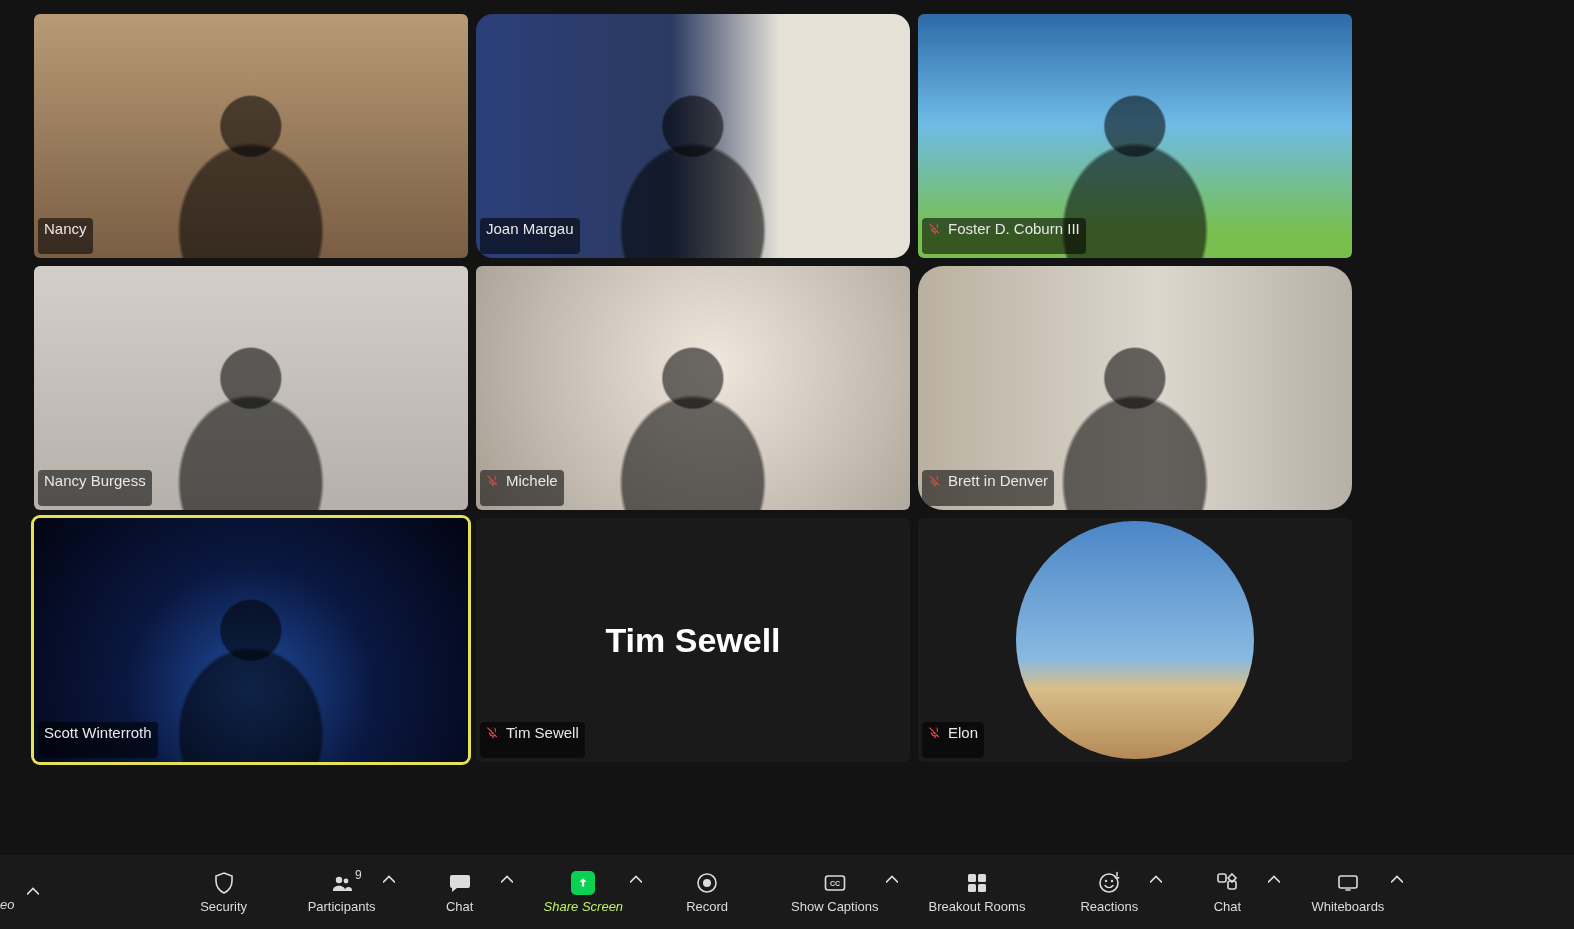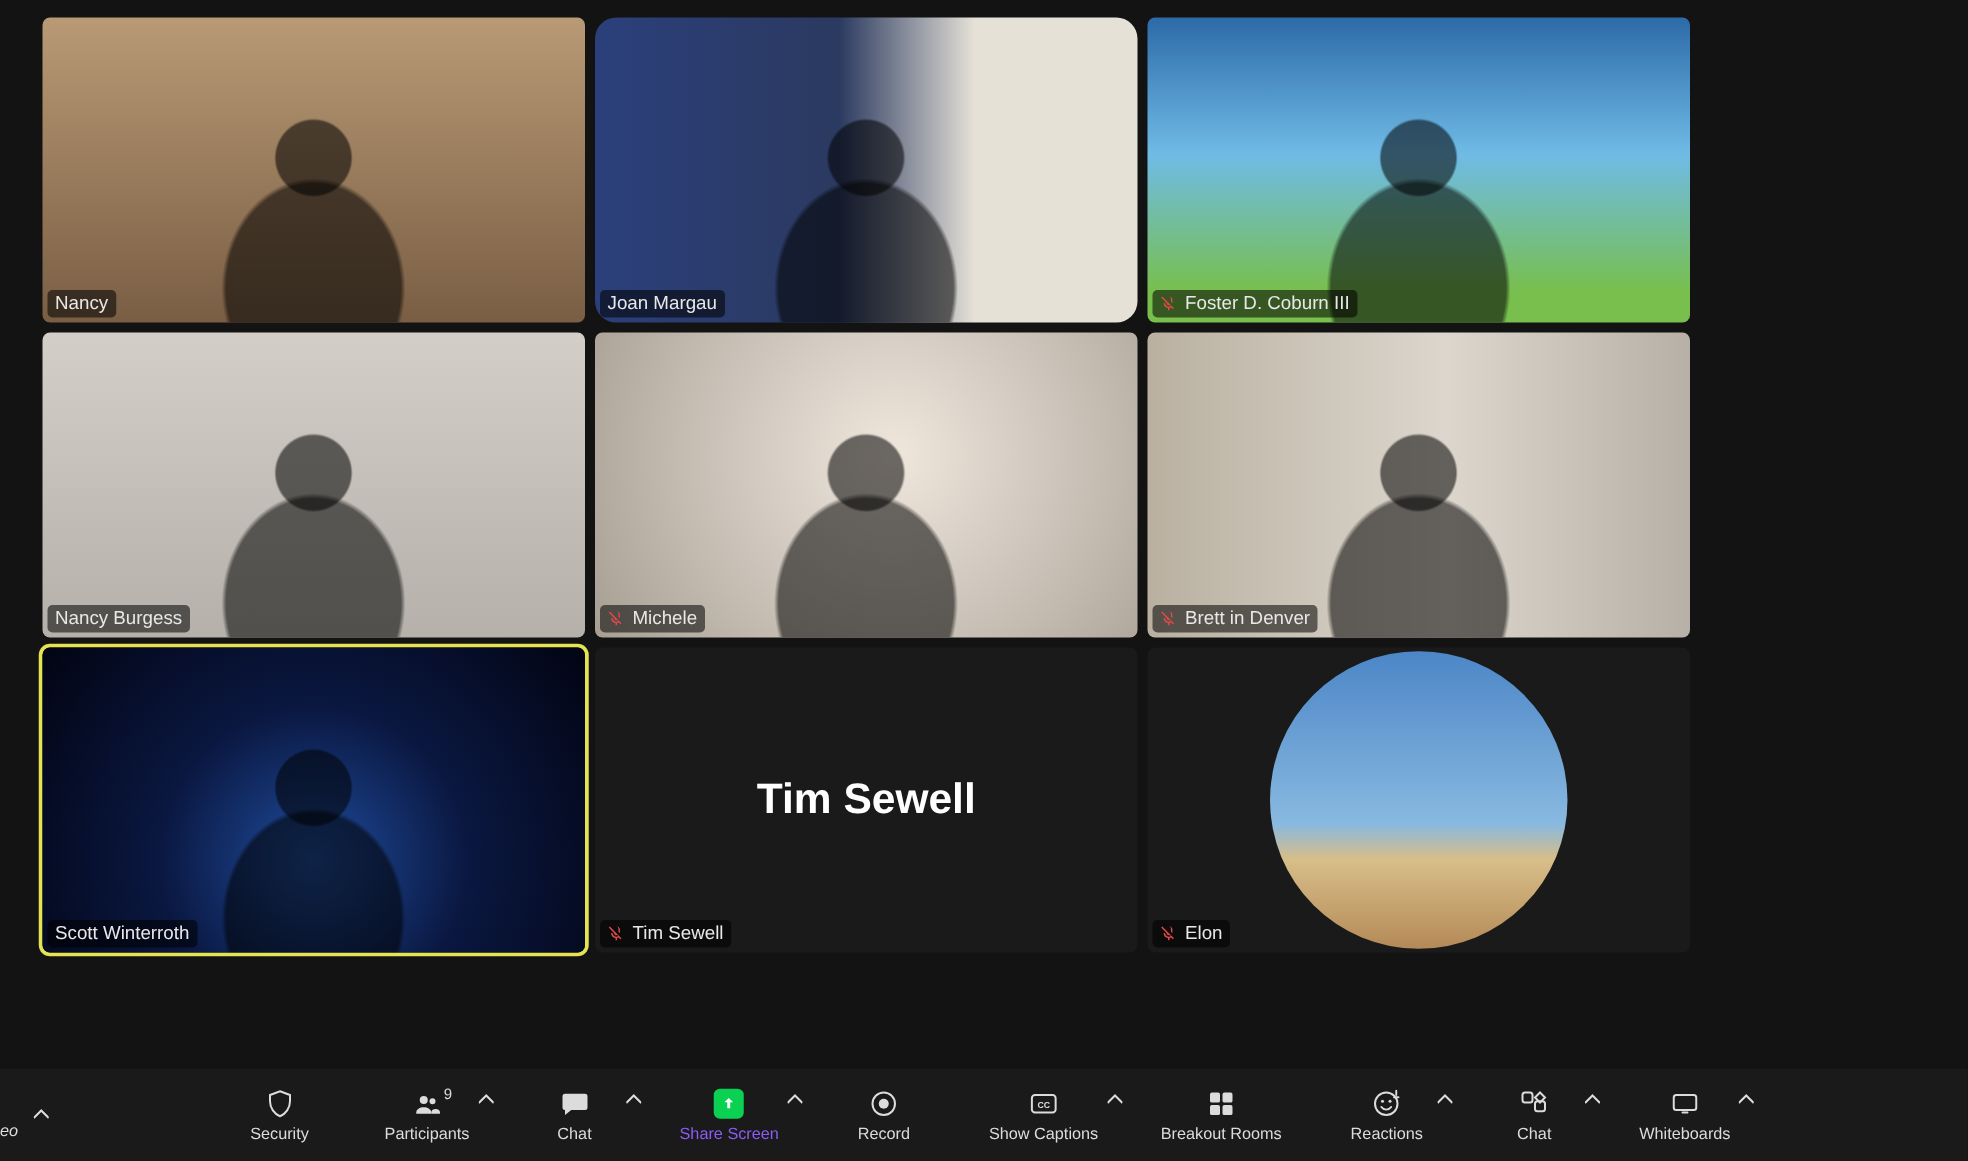--- a/index.html
+++ b/index.html
@@ -36,7 +36,7 @@
     position: absolute;
     left: 4px;
     bottom: 4px;
-    padding: 2px 6px 2px 6px;
+    padding: 2px 6px 16px 6px;
     background: rgba(0,0,0,0.55);
     color: #e8e8e8;
     font-size: 15px;

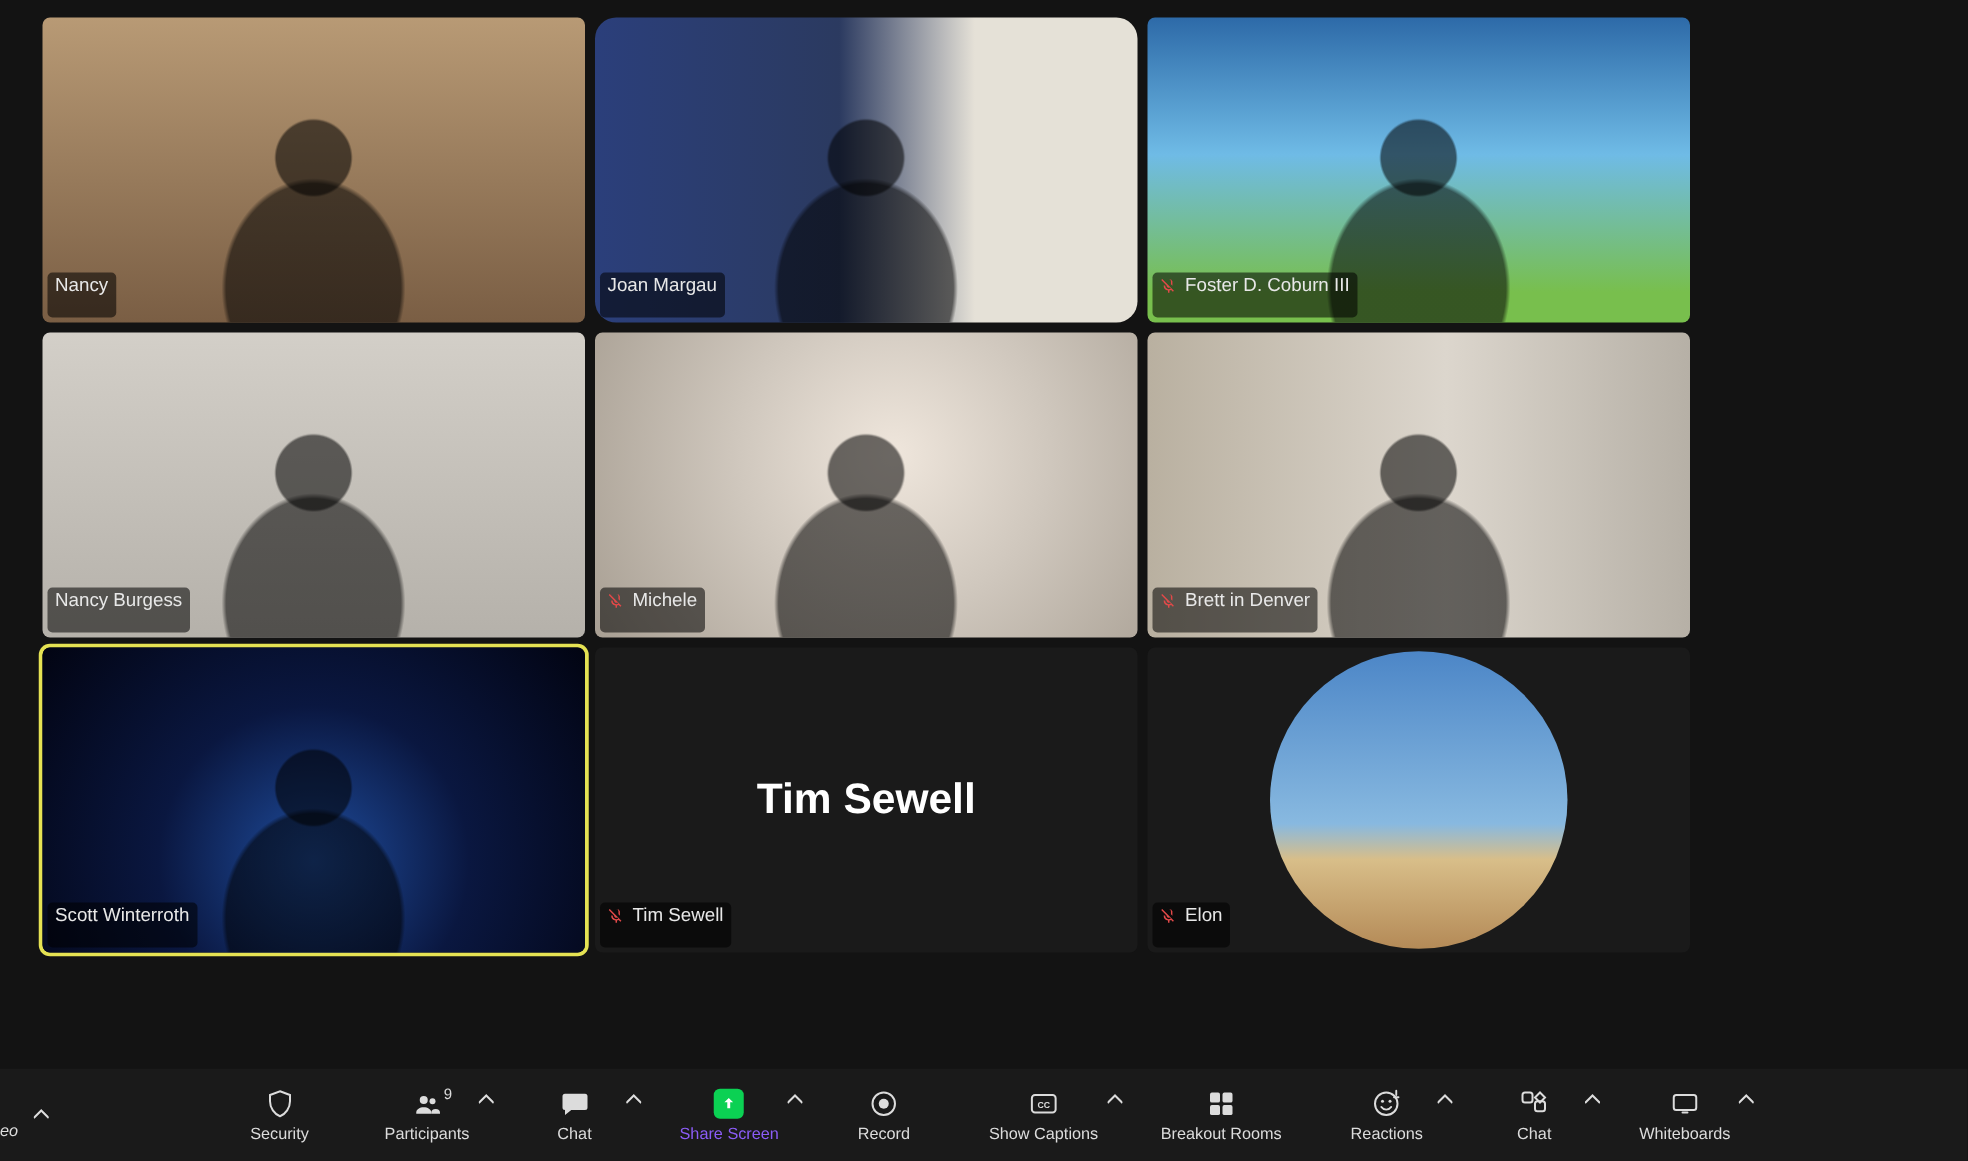--- a/index.html
+++ b/index.html
@@ -74,7 +74,7 @@
   .bg-light   { background: linear-gradient(180deg, #d3cfc8 0%, #b5b1aa 100%); }
   .bg-beach   { background: linear-gradient(180deg, #2d6aa8 0%, #6fbbe6 45%, #78bf4d 90%); }
   .bg-blur1   { background: radial-gradient(circle at 55% 40%, #efe6dc 0%, #cfc7bd 45%, #a89f93 100%); }
-  .bg-blur2   { background: linear-gradient(90deg, #b9b0a0 0%, #dcd6cd 55%, #b6b0a6 100%); }
+  .bg-blur2   { background: linear-gradient(90deg, #b9b0a0 0%, #dcd6cd 55%, #b6b0a6 100%); border-radius: 25px; }
   .bg-space   { background: radial-gradient(circle at 50% 70%, #1f4d9e 0%, #0a1740 45%, #020412 100%); }
   .bg-dark    { background: #1a1a1a; }
   .avatar-cadillac {

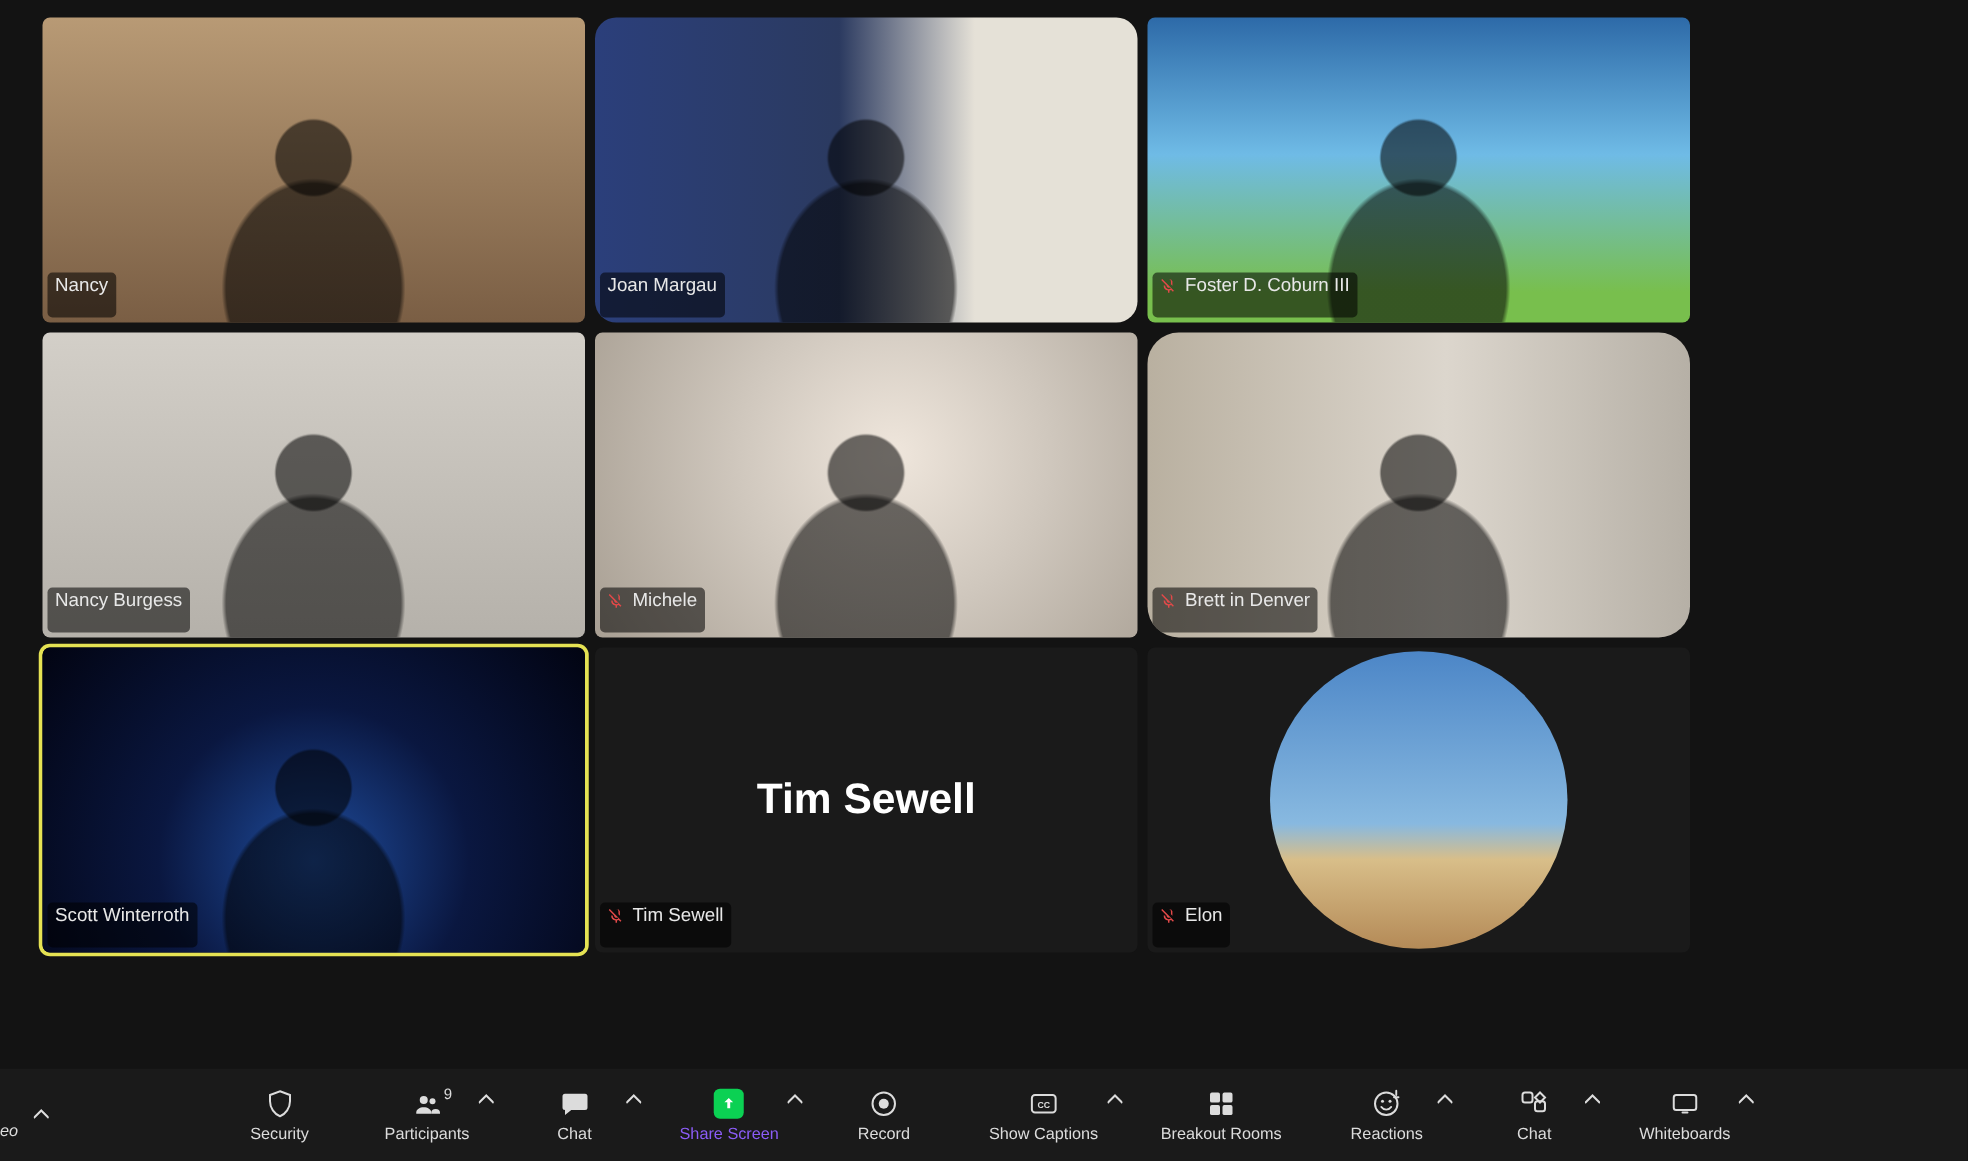--- a/index.html
+++ b/index.html
@@ -117,7 +117,7 @@
     user-select: none;
     min-width: 68px;
   }
-  .tool.green { color: #8b5cf6; }
+  .tool.green { color: #bef264; font-style: italic; }
   .tool .icon-slot { width: 24px; height: 24px; }
   .tool .icon-slot svg { width: 100%; height: 100%; display: block; }
   .tool-chevron {

